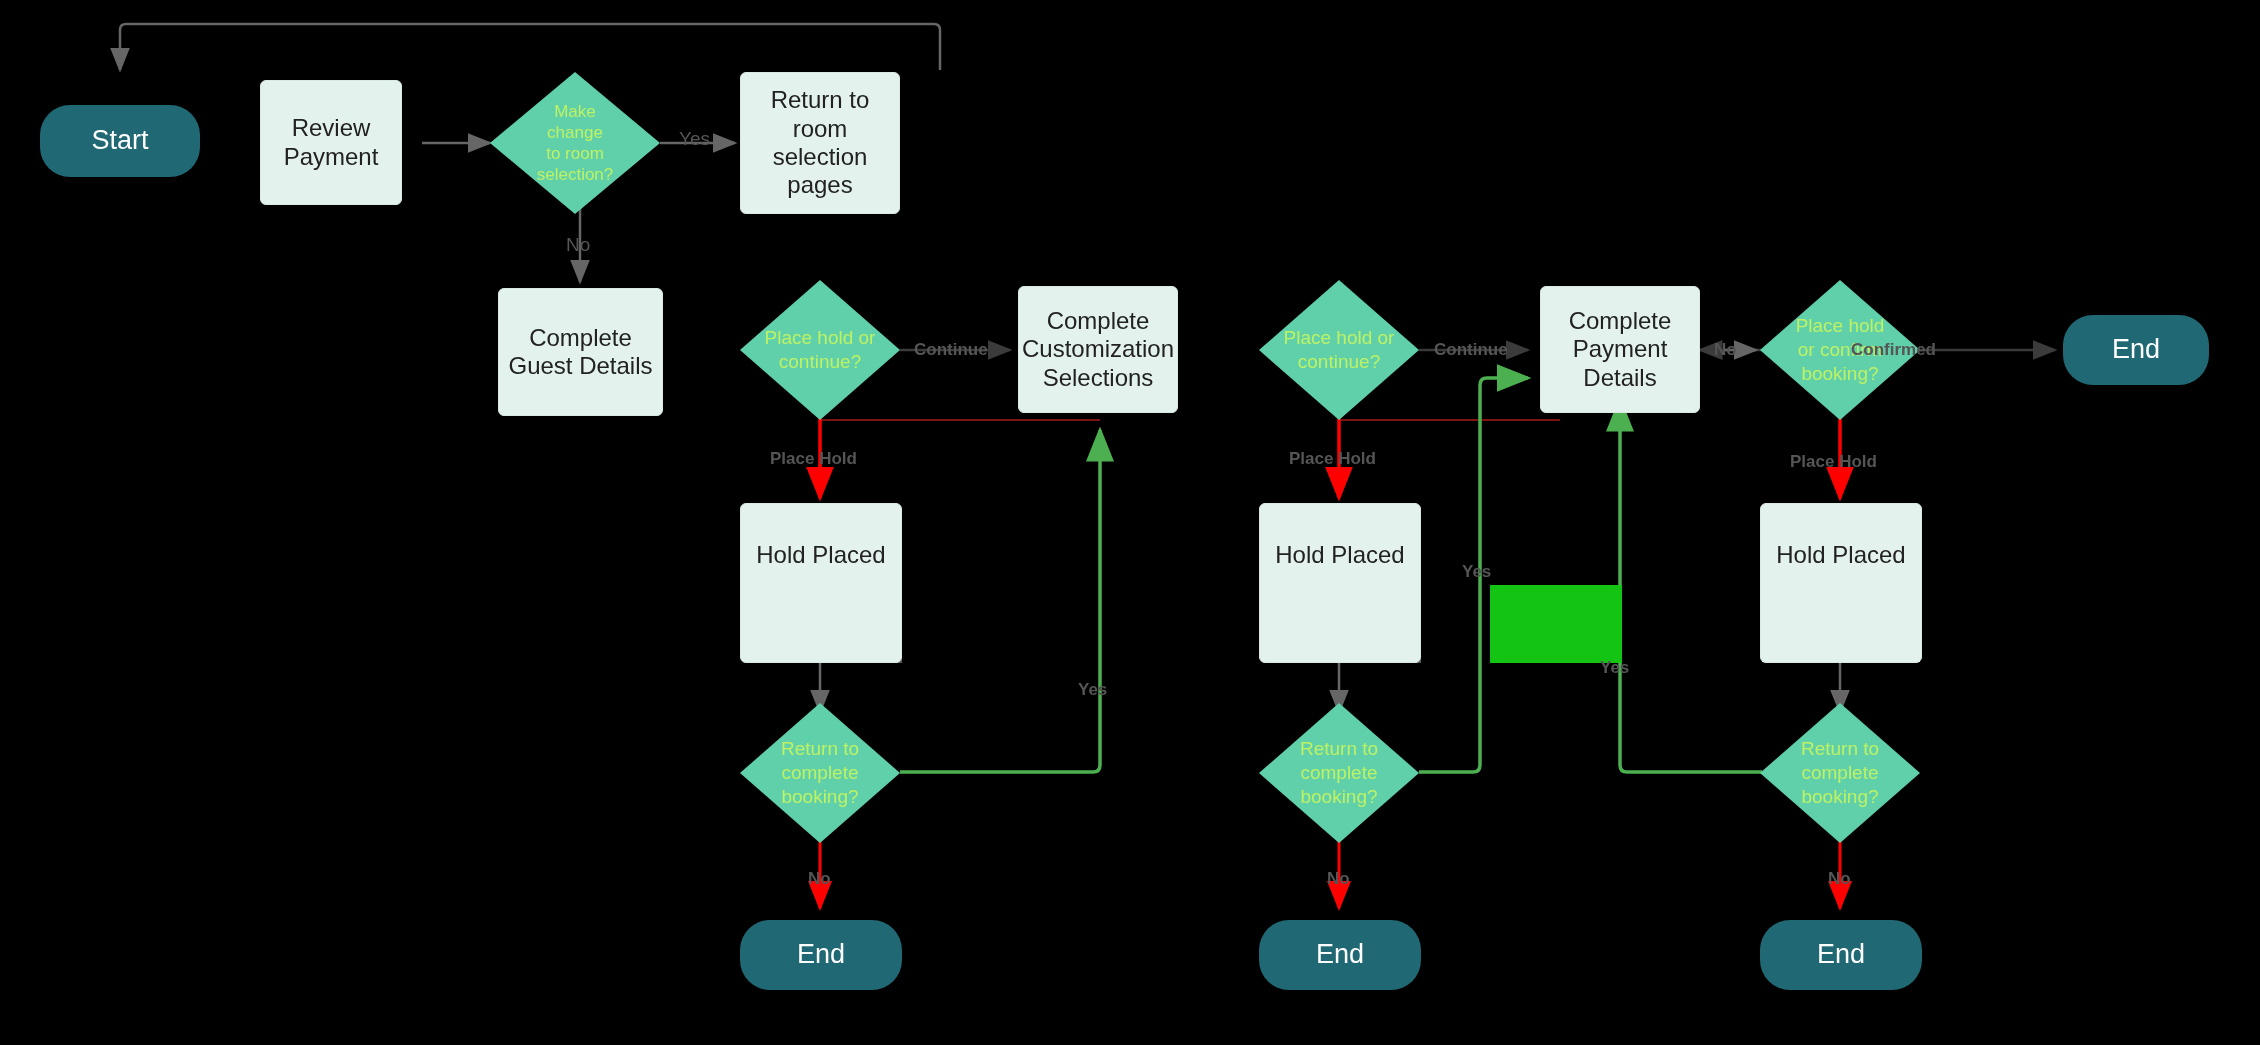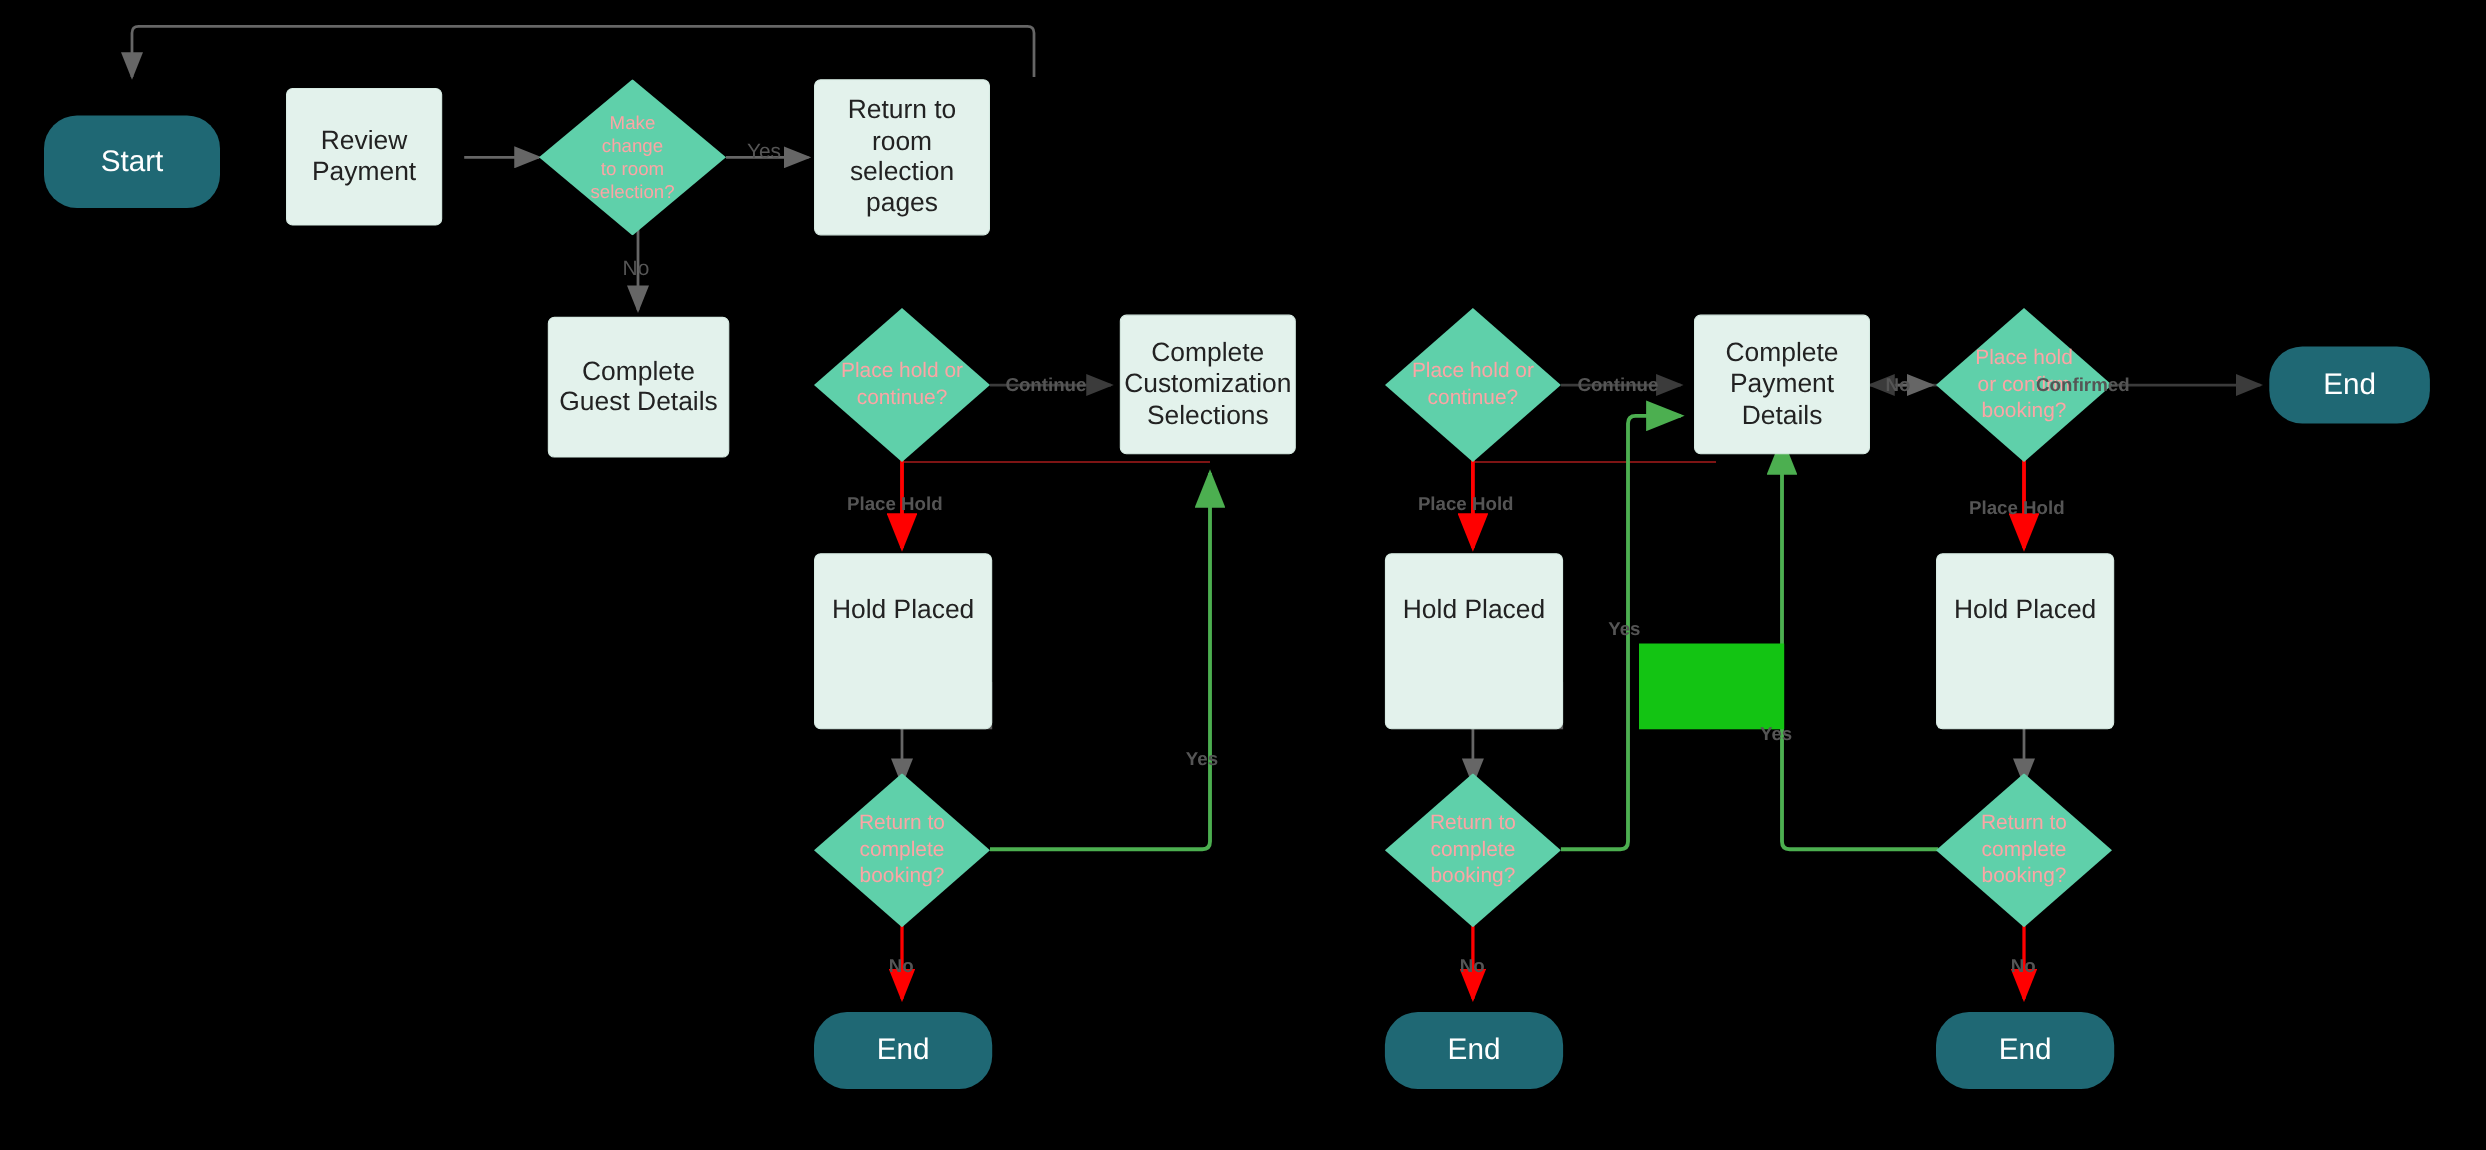--- a/index.html
+++ b/index.html
@@ -63,7 +63,7 @@
   .node.decision .diamond-label {
     position: relative;
     z-index: 1;
-    color: #fca5a5;
+    color: #bef264;
     font-size: 19px;
     line-height: 1.25;
     padding: 0 6px;

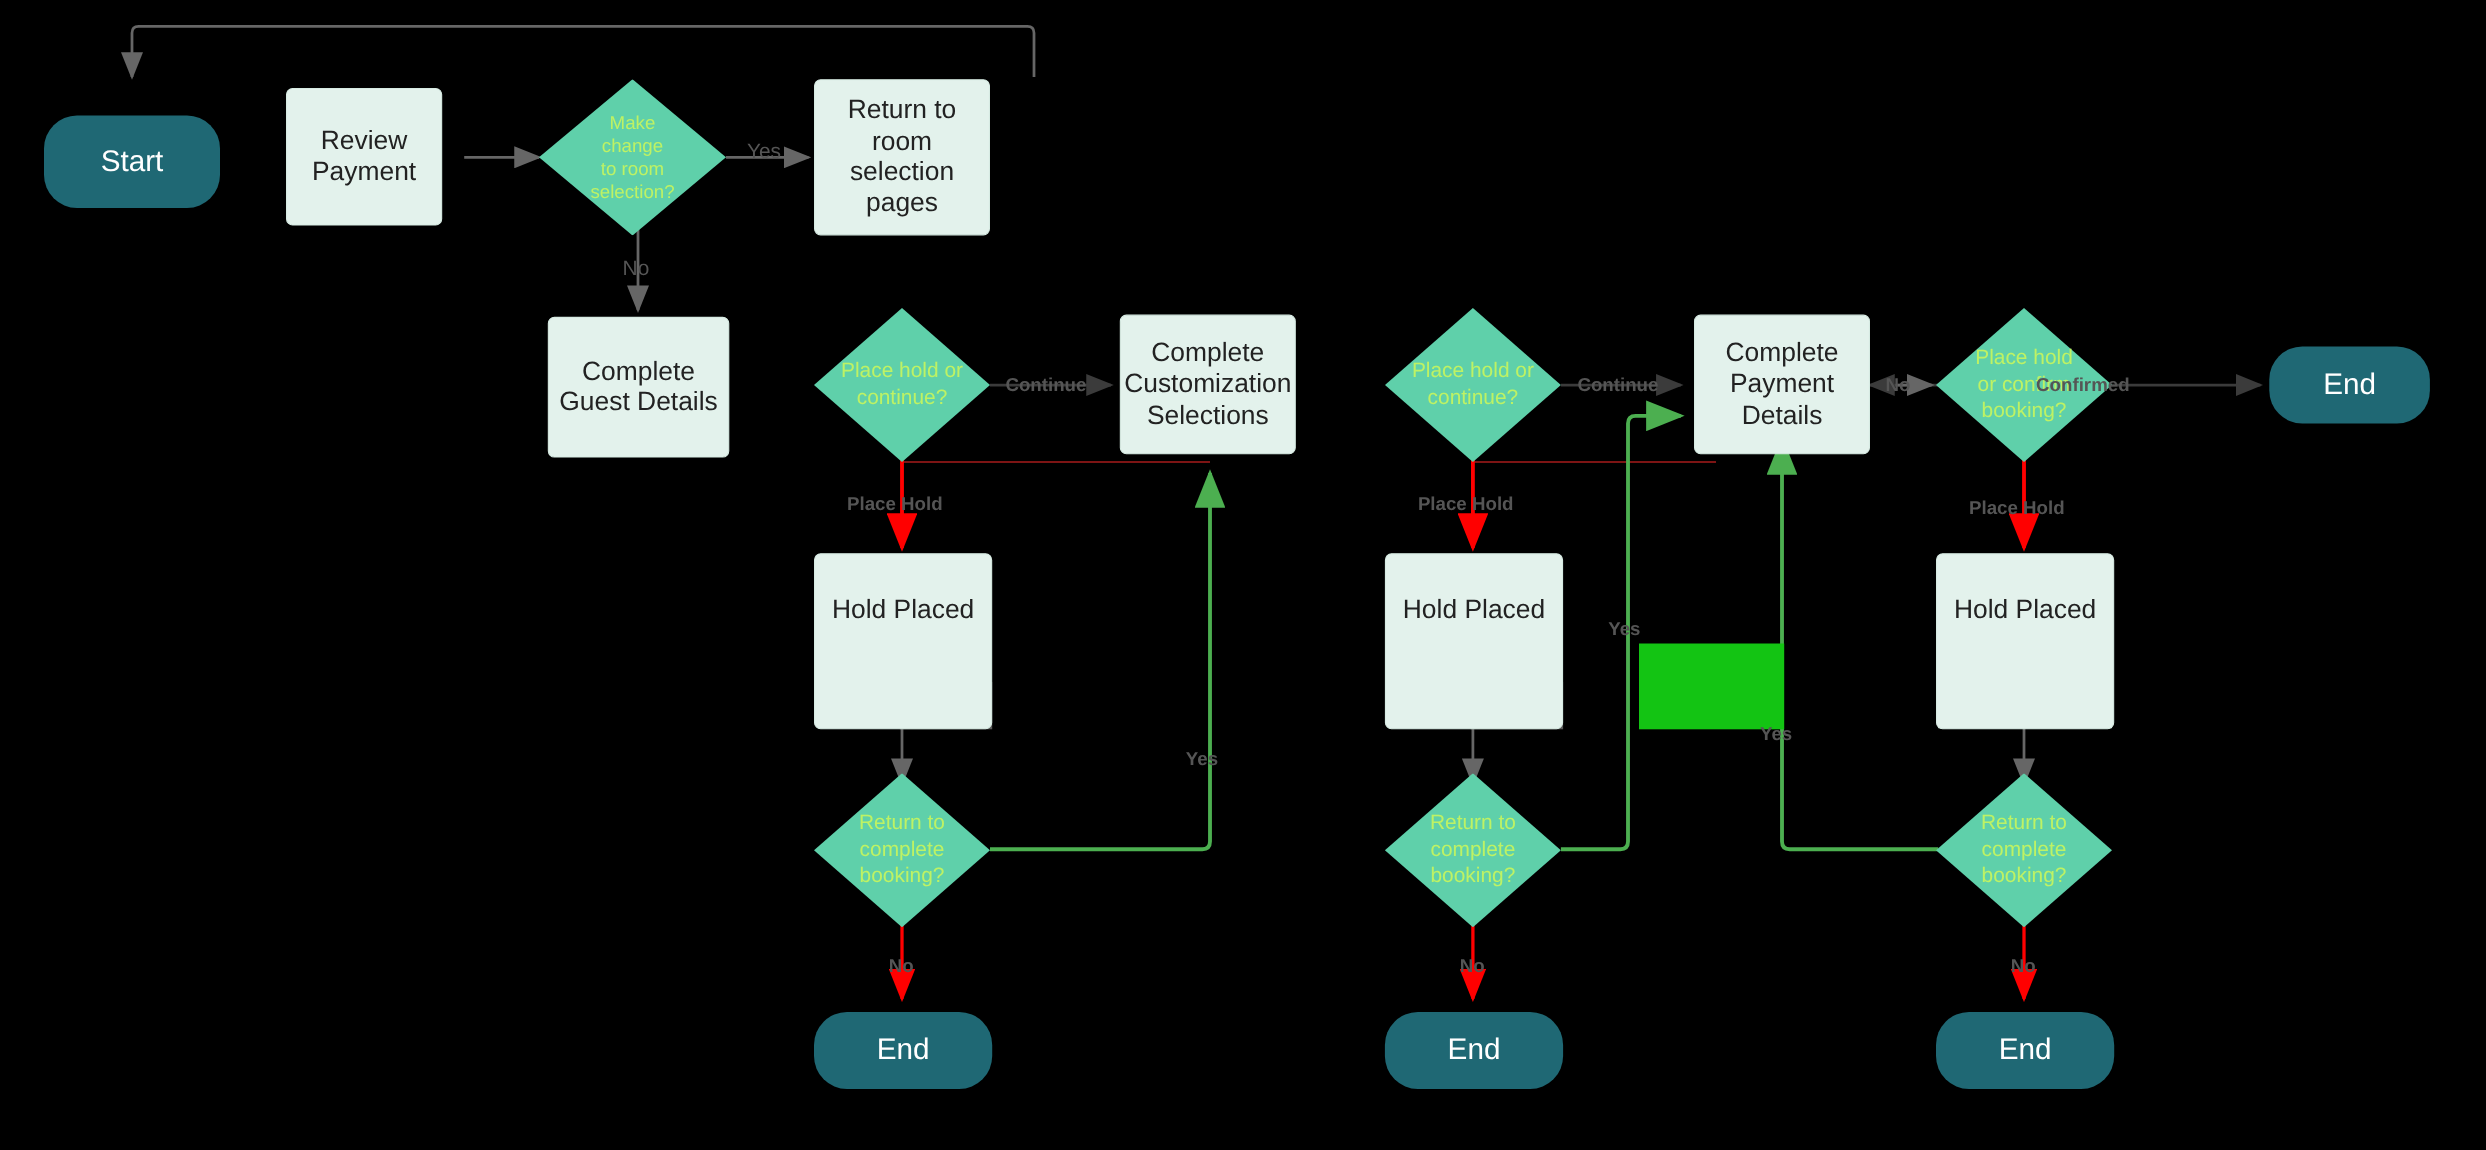--- a/index.html
+++ b/index.html
@@ -209,7 +209,7 @@
   <div class="artifact pale-block" style="left:1762px; top:600px; width:158px; height:62px;"></div>
   <div class="artifact green-block" style="left:1490px; top:585px; width:132px; height:78px;"></div>
 
-  <div class="node terminator" style="left:40px; top:105px; width:160px; height:84px;">
+  <div class="node terminator" style="left:40px; top:105px; width:160px; height:72px;">
     <span>Start</span>
   </div>
 

